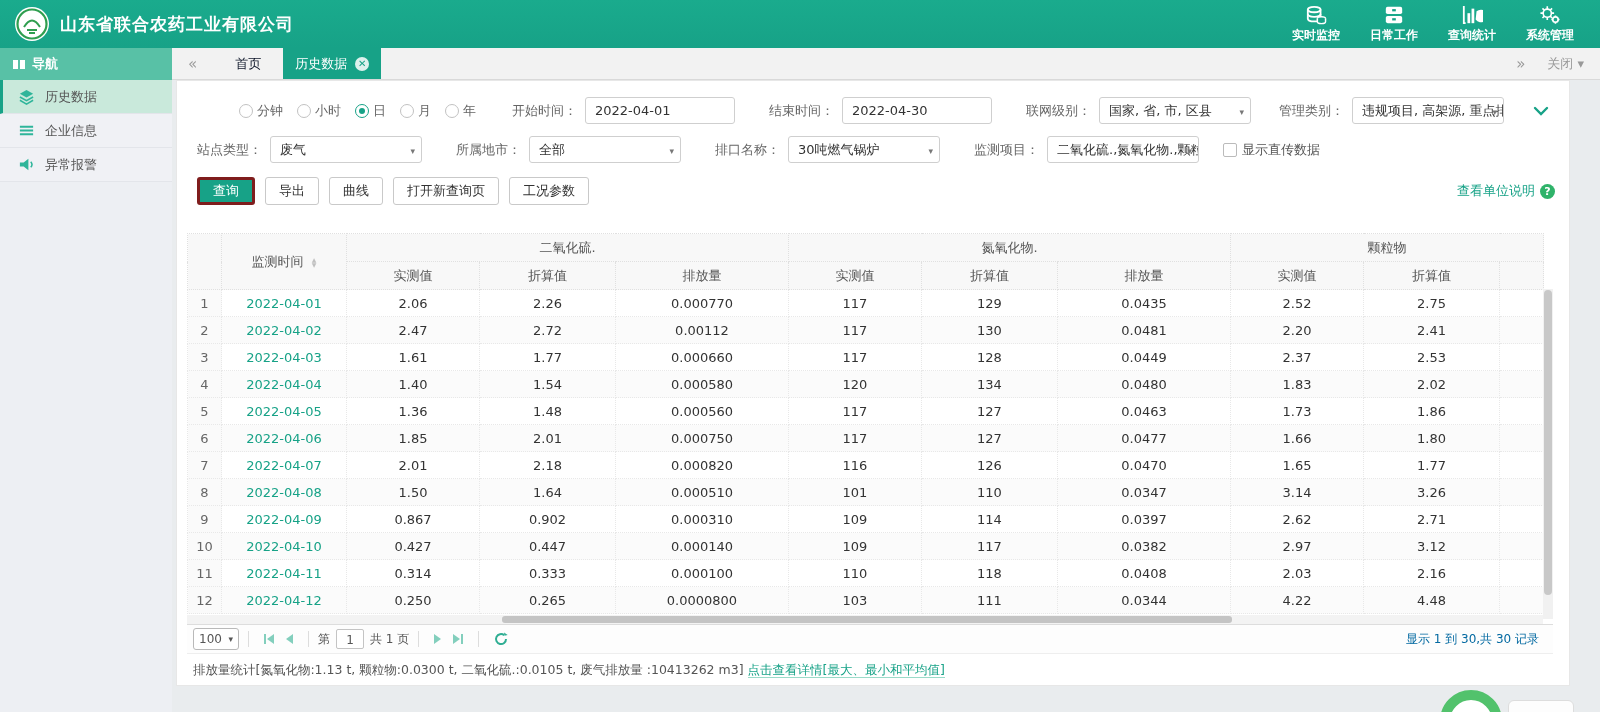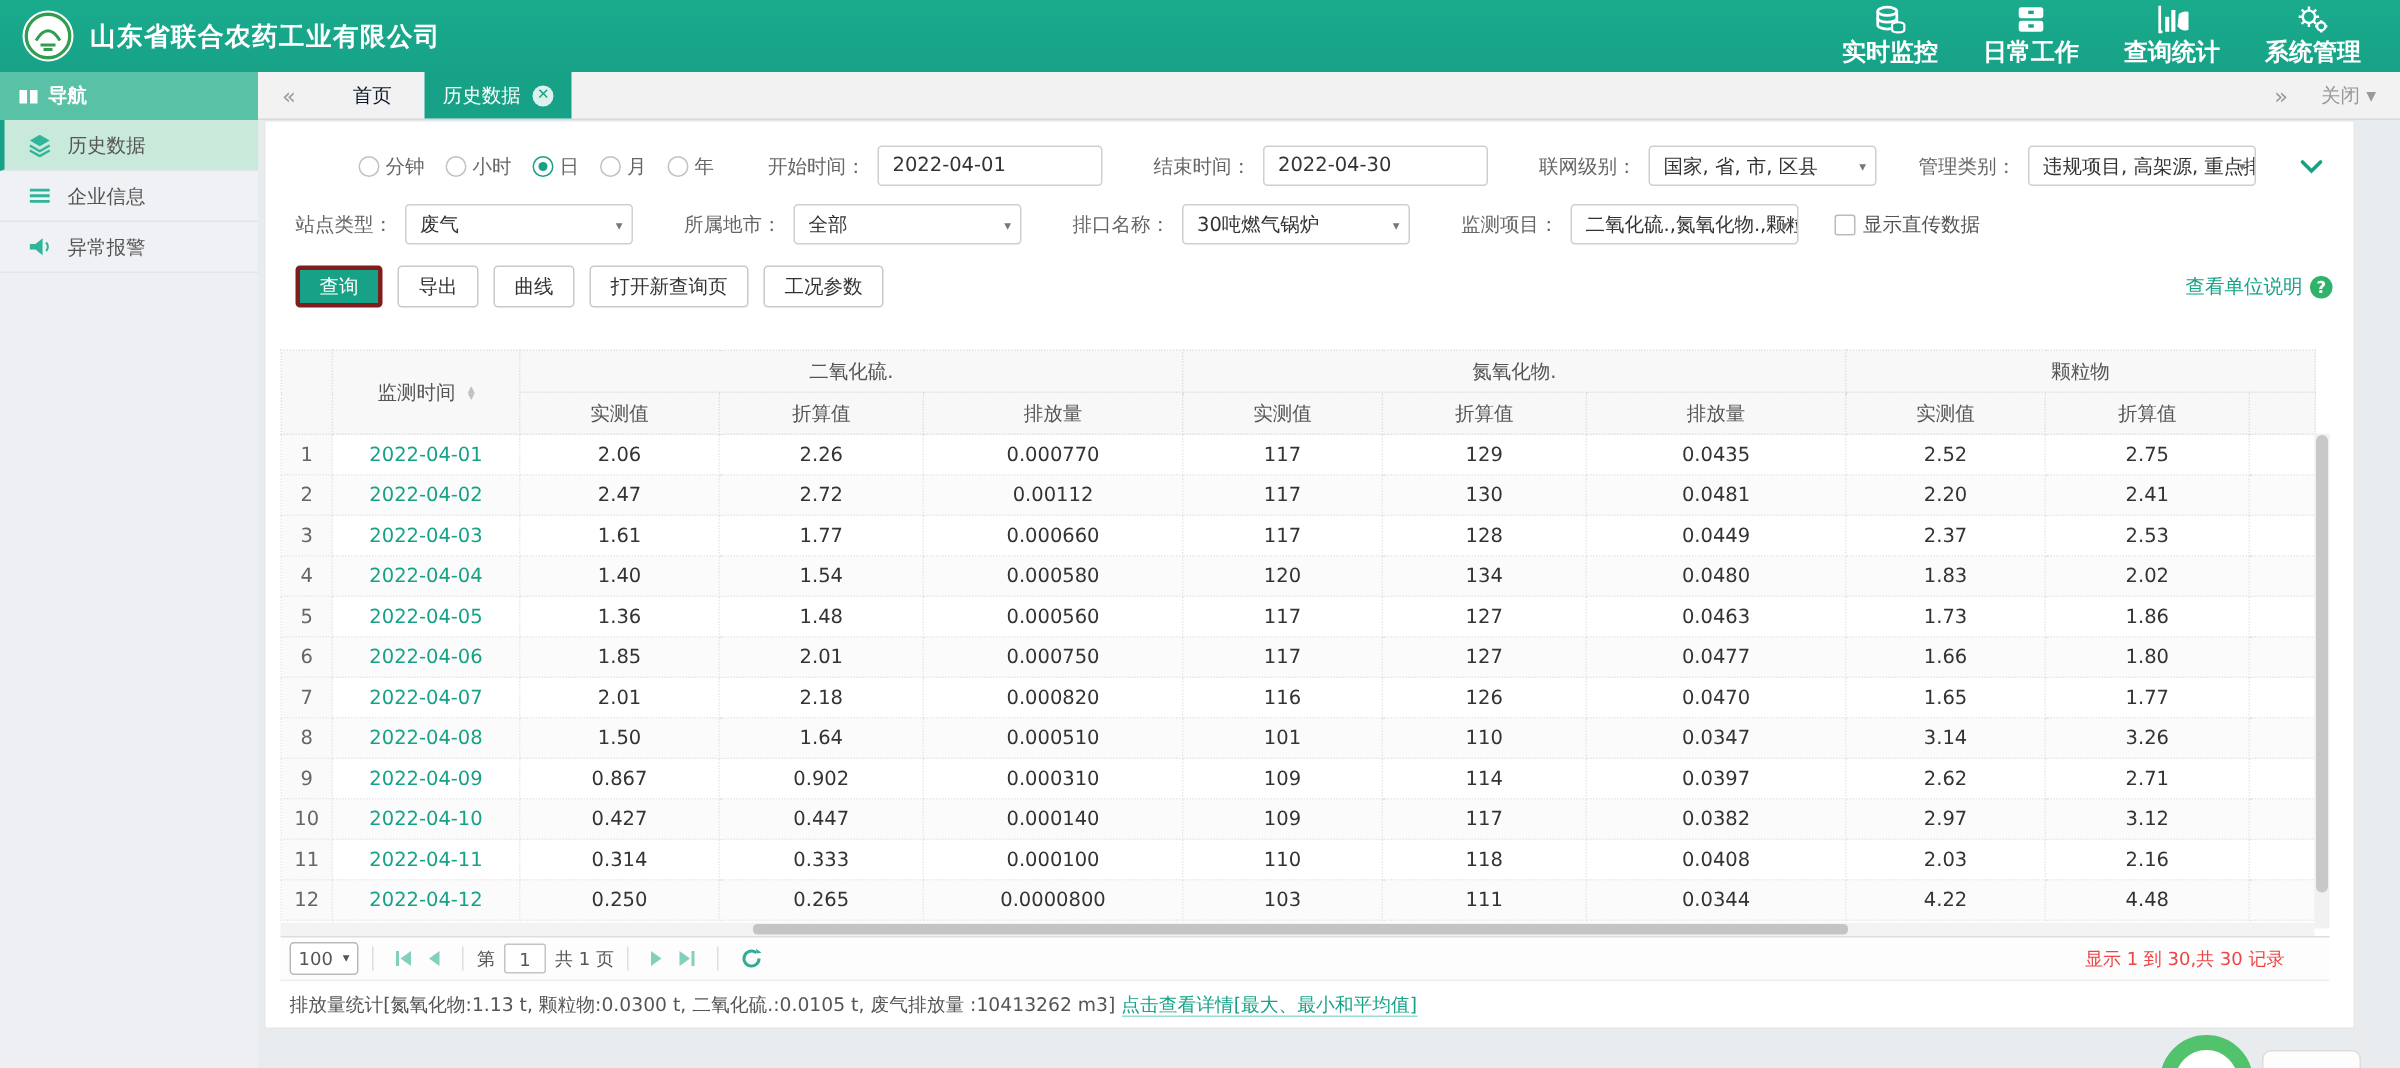--- a/index.html
+++ b/index.html
@@ -13,7 +13,7 @@
   .top-menu { margin-left:auto; display:flex; gap:30px; margin-right:12px; }
   .top-menu-item { display:flex; flex-direction:column; align-items:center; gap:2px; cursor:pointer; }
   .top-menu-item svg { width:22px; height:20px; }
-  .top-menu-item span { color:#fff; font-size:16px; font-weight:bold; }
+  .top-menu-item span { color:#fff; font-size:12px; font-weight:bold; }
 
   
   .body-row { display:flex; height:664px; }

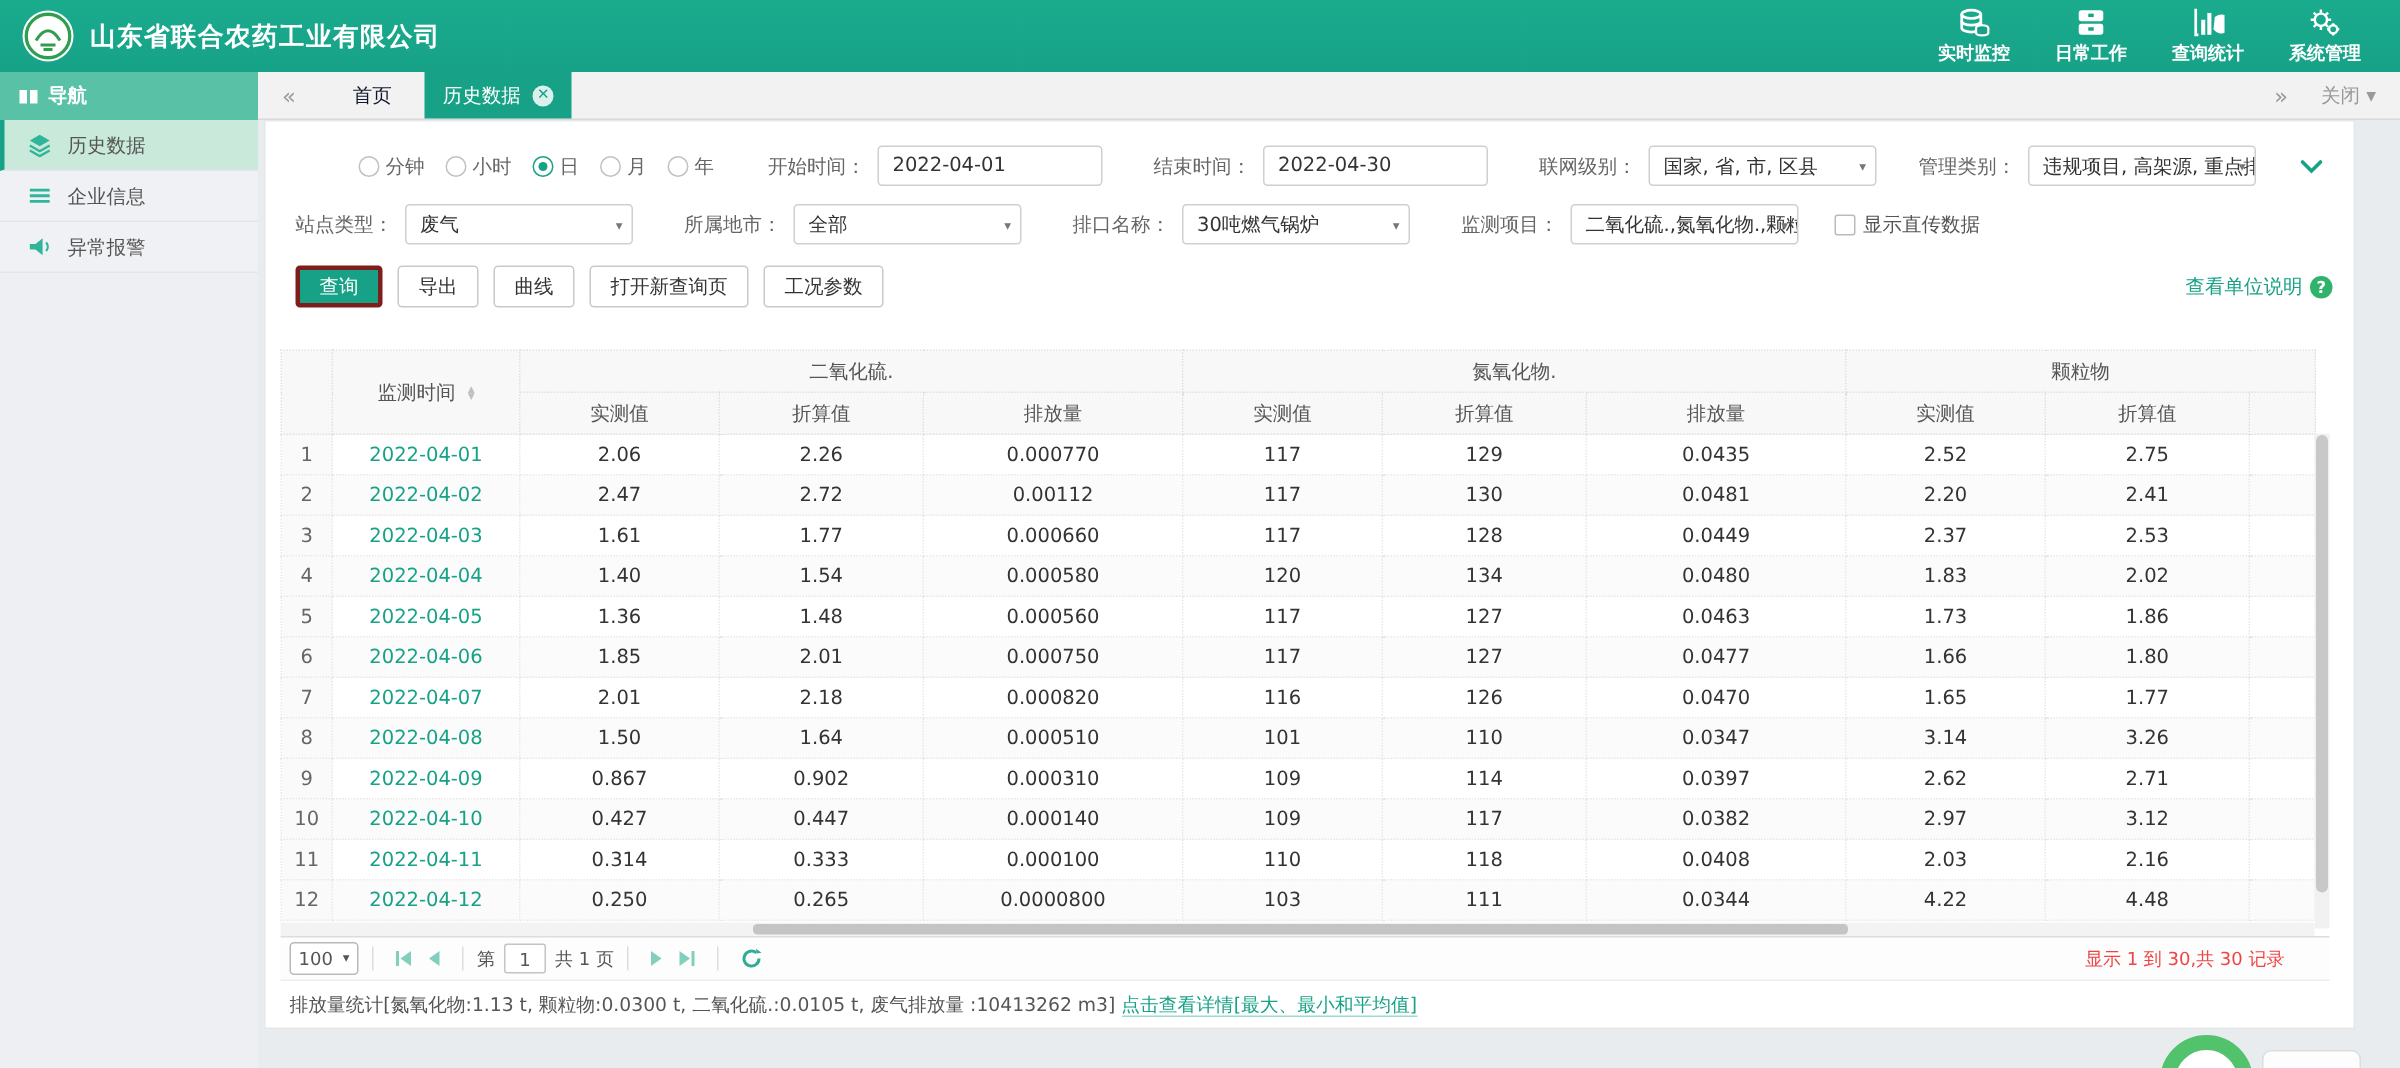--- a/index.html
+++ b/index.html
@@ -89,7 +89,7 @@
   .page-box { width:28px; height:20px; border:1px solid #c4c4c4; border-radius:2px; text-align:center; line-height:20px; margin:0 6px; background:#fff; }
   .pg-text { white-space:nowrap; color:#555; }
   .refresh { margin-left:6px; cursor:pointer; display:flex; }
-  .pg-summary { margin-left:auto; margin-right:24px; color:#ef4444; }
+  .pg-summary { margin-left:auto; margin-right:8px; color:#0369a1; }
 
   
   .stats-line { font-size:12.5px; color:#555; padding:8px 2px 0 2px; white-space:nowrap; }

